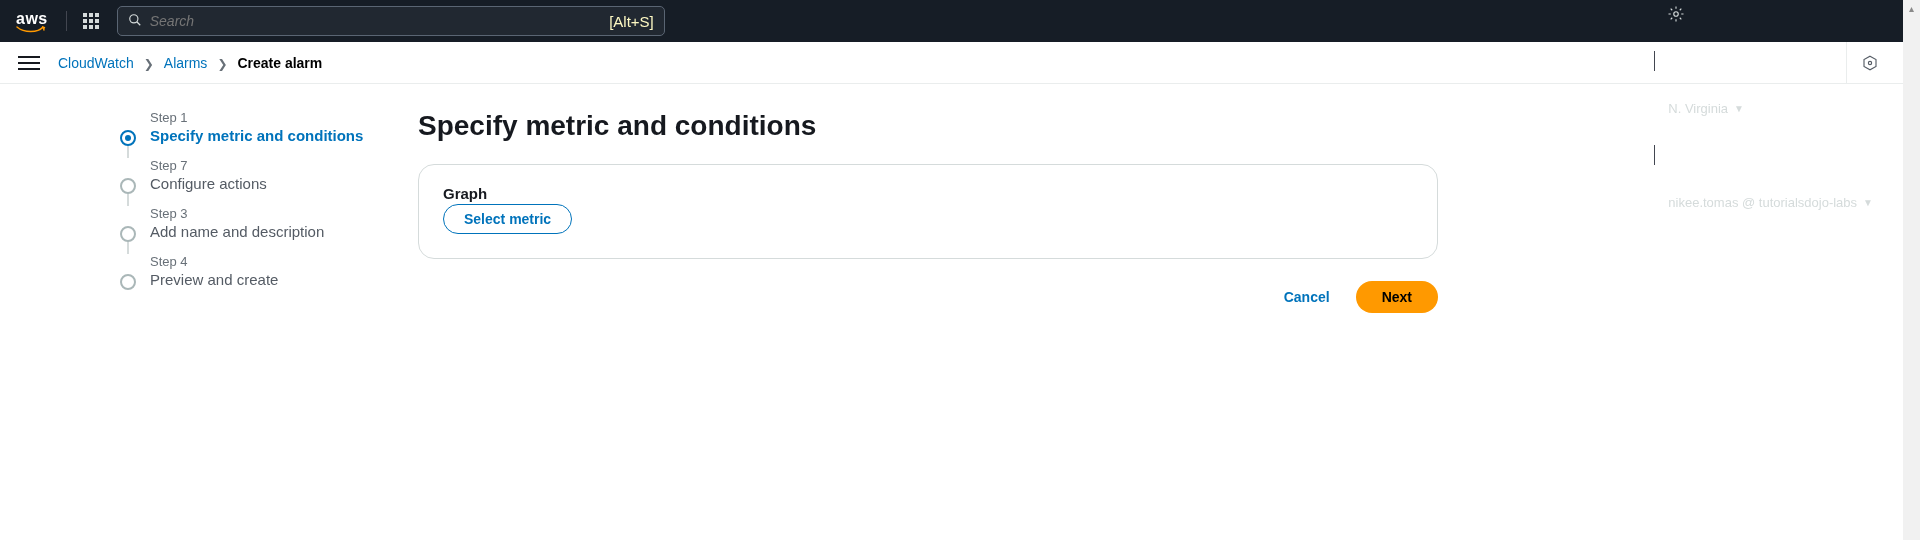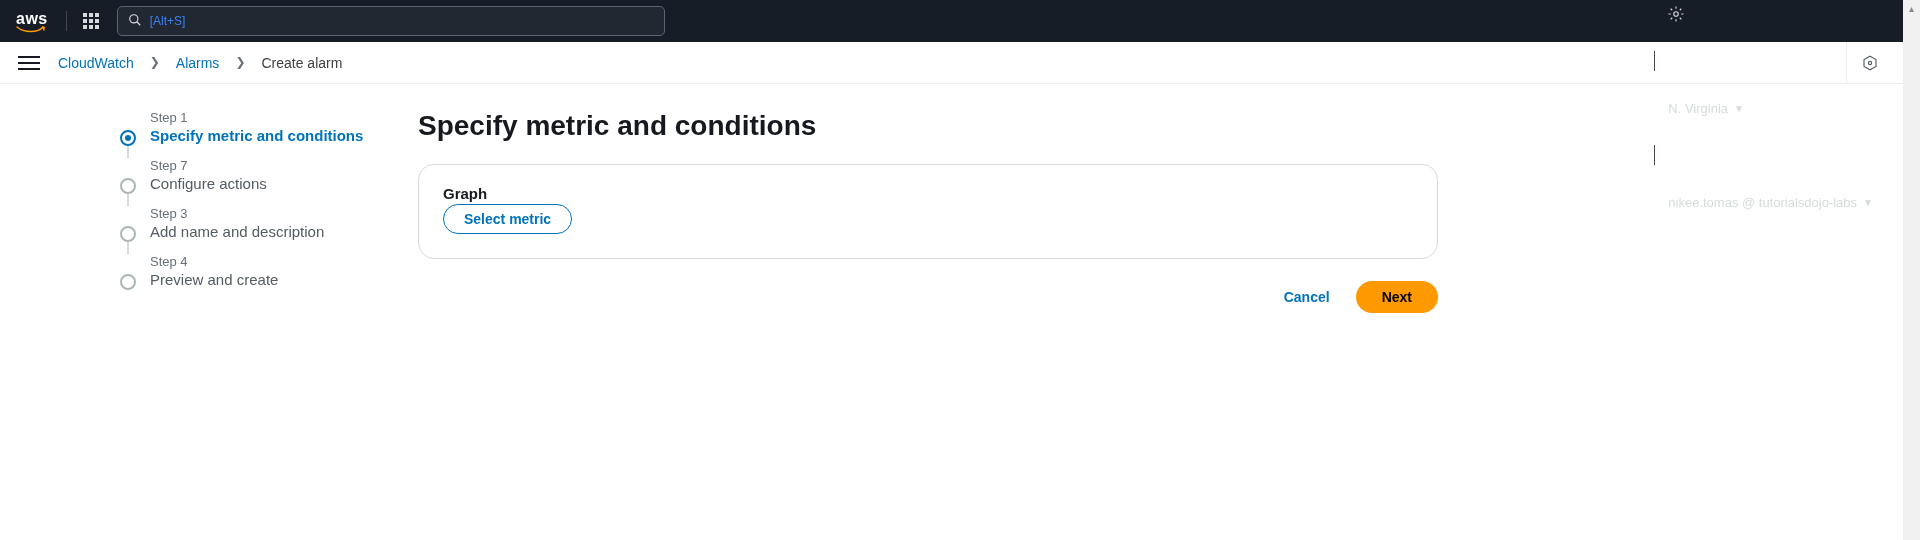--- a/index.html
+++ b/index.html
@@ -96,6 +96,7 @@
           <line x1="15" y1="15" x2="21" y2="21"></line>
         </svg>
     </span>
+    <input type="text" placeholder="Search" style="">
     <span class="hint">[Alt+S]</span>
   </div>
 

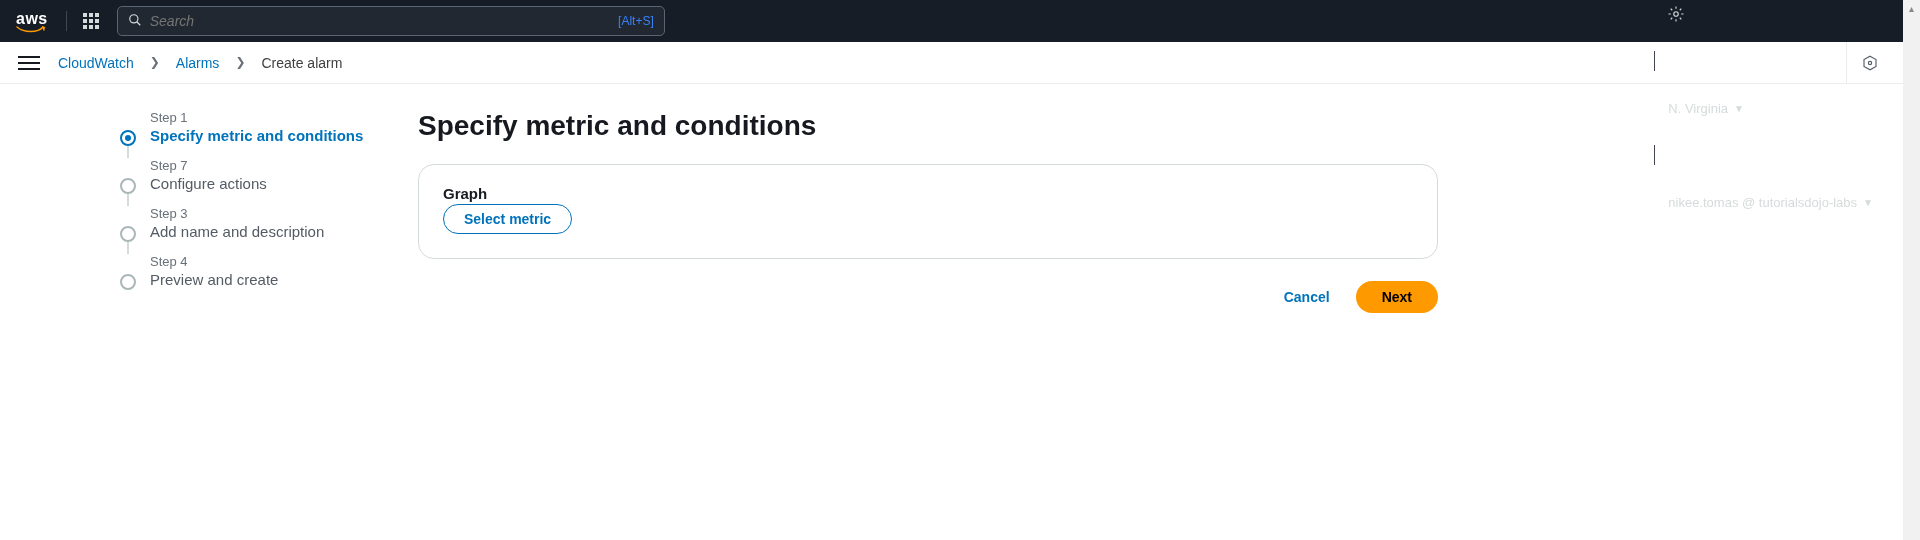--- a/index.html
+++ b/index.html
@@ -15,7 +15,7 @@
   .search-wrap { flex: 0 0 548px; display:flex; align-items:center; background: rgba(255,255,255,0.05); border:1px solid #5a6573; border-radius: 5px; height: 30px; padding: 0 10px; margin-right: auto;}
   .search-wrap .mag { color:#d5dbdb; margin-right:8px; font-size:14px;}
   .search-wrap input { background: transparent; border: none; outline: none; color:#d5dbdb; font-style: italic; font-size: 14px; flex:1;}
-  .search-wrap .hint { color:#3b82f6; font-size: 12px; }
+  .search-wrap .hint { color:#fef9c3; font-size: 15px; }
   .top-right { display:flex; gap: 16px; flex-direction: column; }
   .top-icon { width: 44px; height: 42px; display:flex; align-items:center; justify-content:center; color:#d5dbdb; cursor:pointer; }
   .top-icon svg { width:18px; height:18px; stroke:#d5dbdb; fill:none; stroke-width:1.5;}

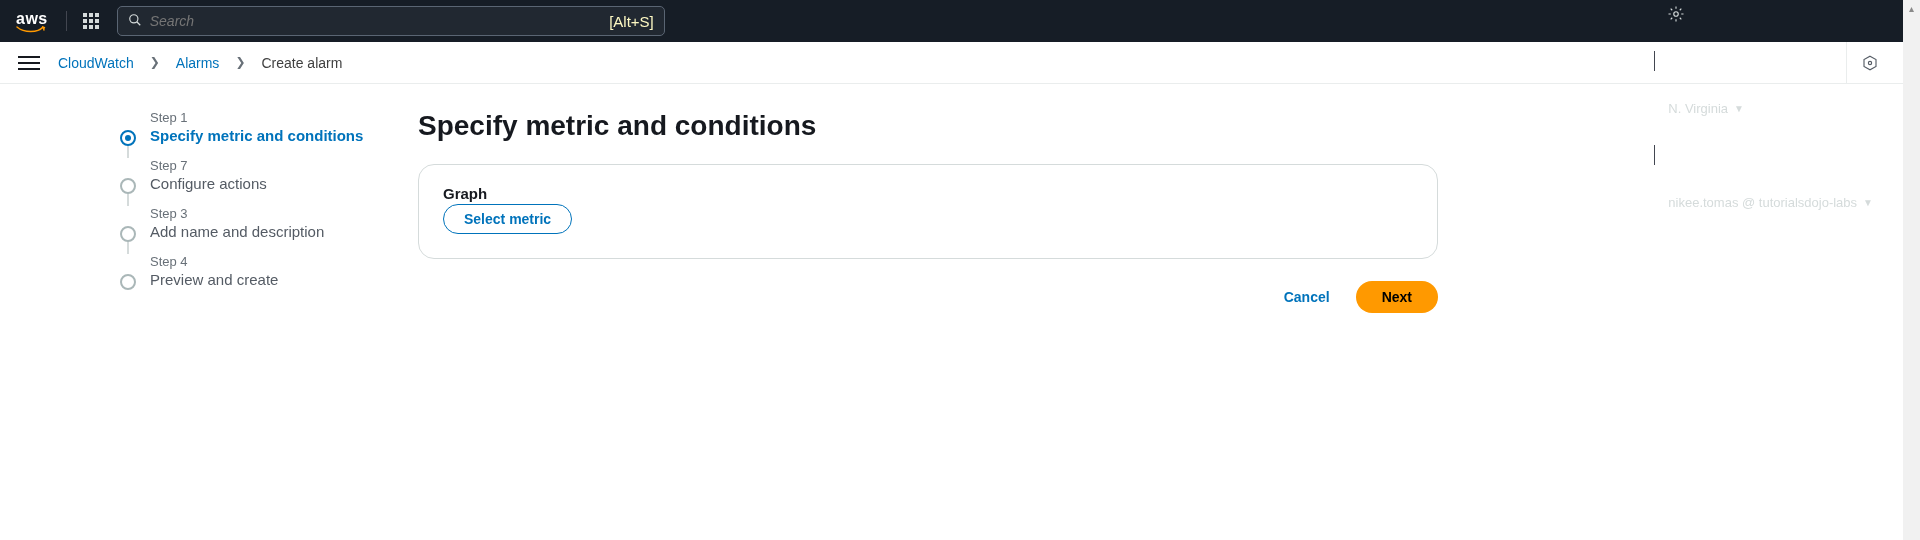--- a/index.html
+++ b/index.html
@@ -27,7 +27,7 @@
   .crumb-row { height: 42px; display:flex; align-items:center; padding: 0 18px; border-bottom: 1px solid #eaeded; }
   .hamburger { width:22px; height:22px; margin-right: 18px; cursor:pointer; display:flex; flex-direction:column; justify-content:center; gap:4px;}
   .hamburger span { height:2px; background:#16191f; width:100%; }
-  .crumbs { display:flex; align-items:flex-start; gap: 16px; font-size:14px; }
+  .crumbs { display:flex; align-items:flex-end; gap: 10px; font-size:14px; }
   .crumbs a { color:#0073bb; text-decoration:none; cursor:pointer;}
   .crumbs .sep { color:#687078; font-size:12px;}
   .crumbs .current { color:#404040; font-weight:400;}

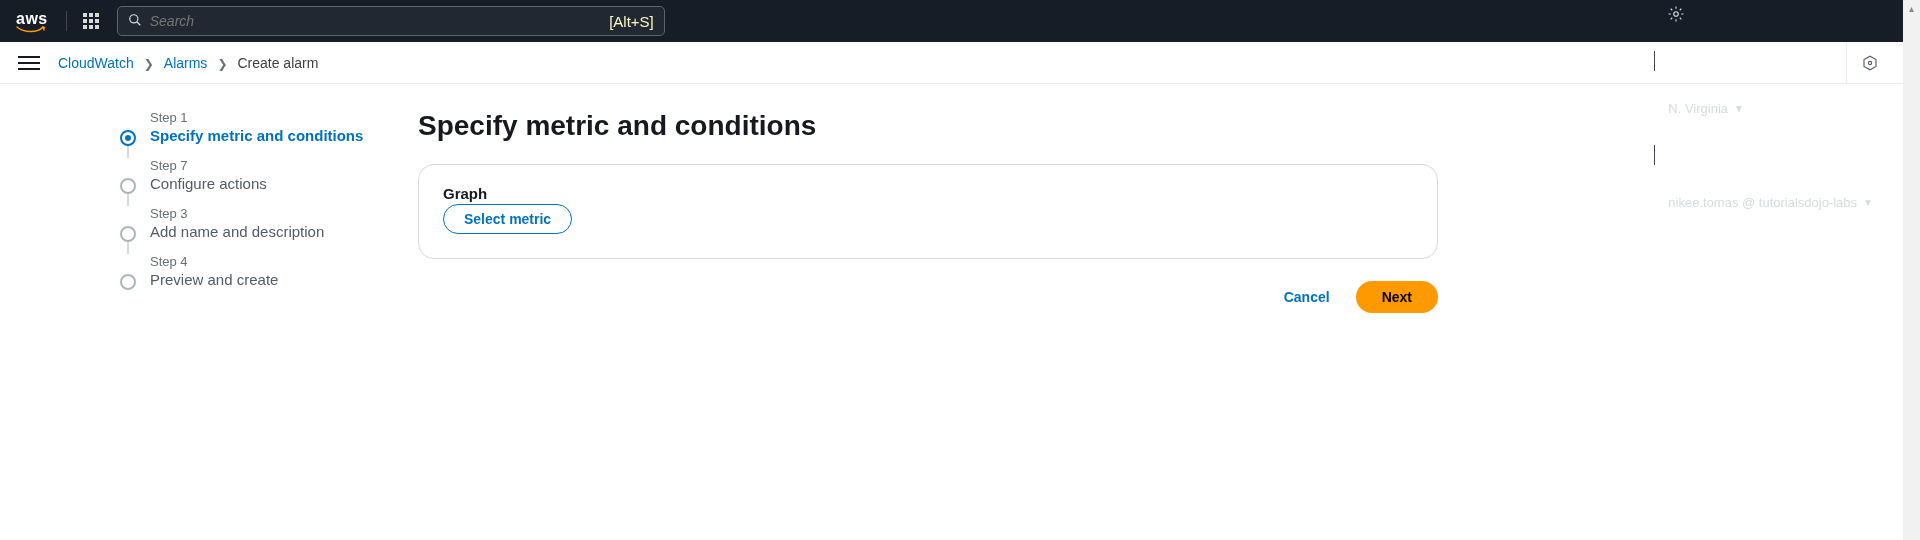--- a/index.html
+++ b/index.html
@@ -30,7 +30,7 @@
   .crumbs { display:flex; align-items:flex-end; gap: 10px; font-size:14px; }
   .crumbs a { color:#0073bb; text-decoration:none; cursor:pointer;}
   .crumbs .sep { color:#687078; font-size:12px;}
-  .crumbs .current { color:#404040; font-weight:400;}
+  .crumbs .current { color:#000000; font-weight:700;}
   .crumb-right { margin-left:auto; padding-right:6px; border-left:1px solid #eaeded; padding-left:14px; height:100%; display:flex; align-items:center;}
   .crumb-right svg { width:18px; height:18px; stroke:#545b64; fill:none; stroke-width:1.5;}
 

